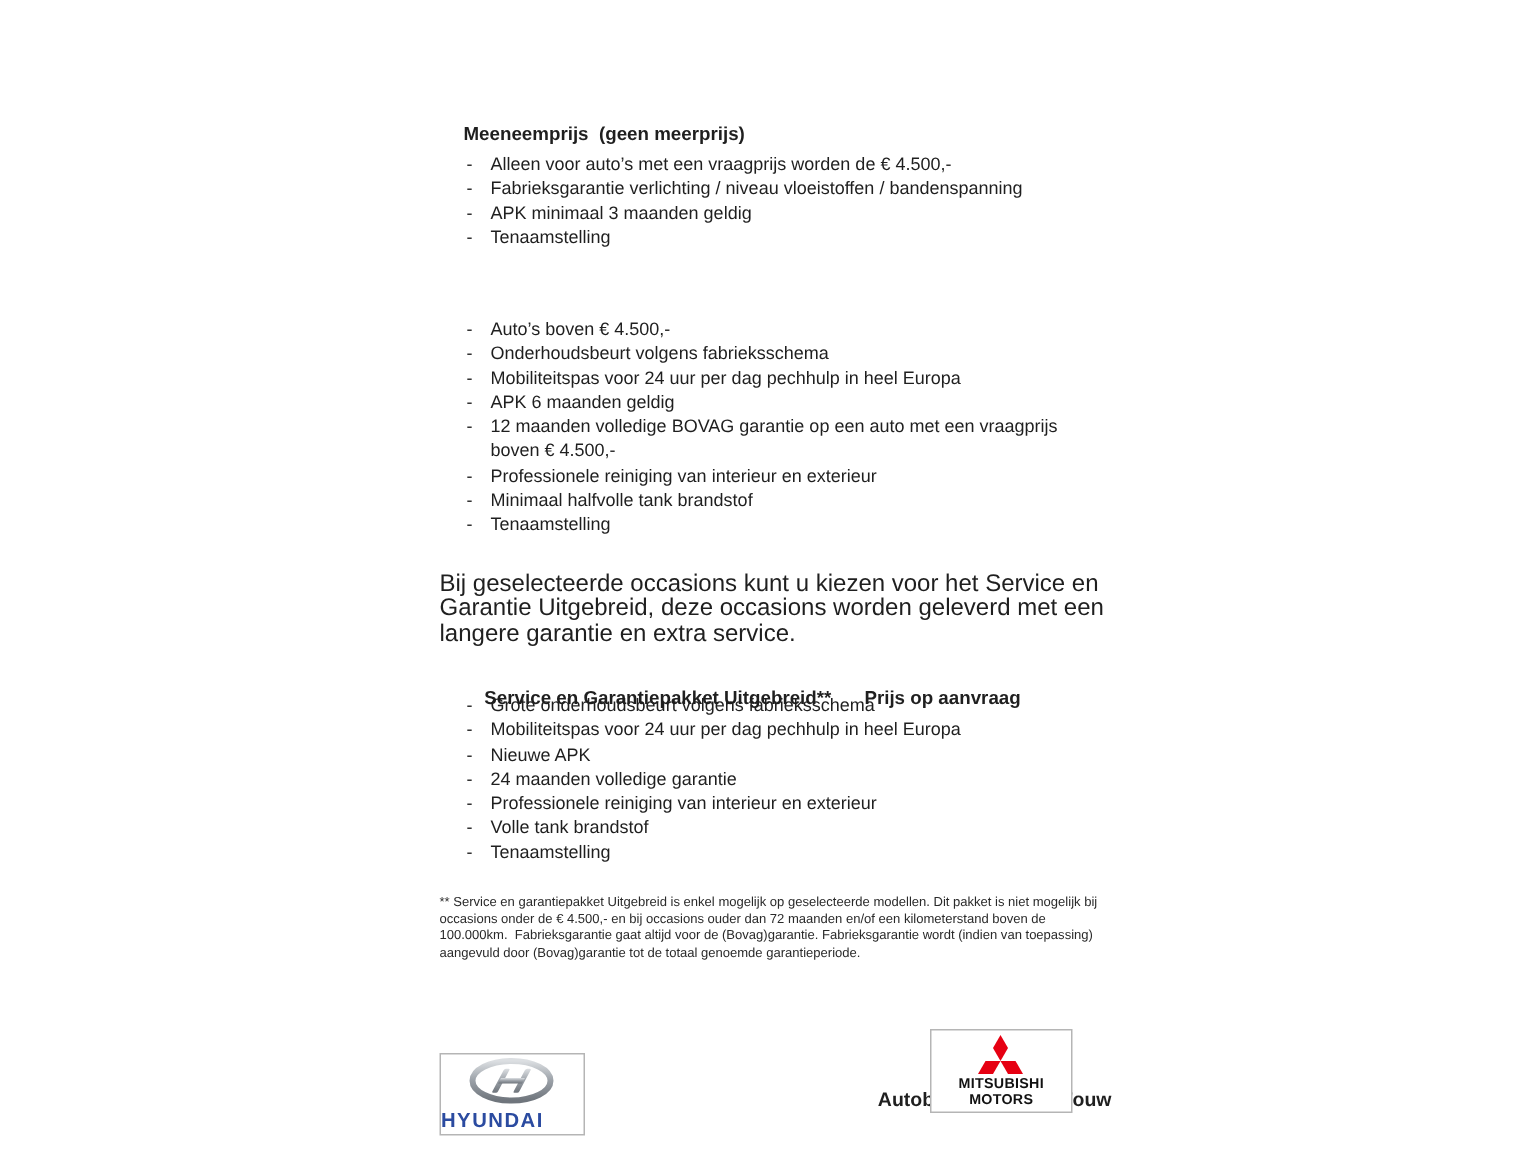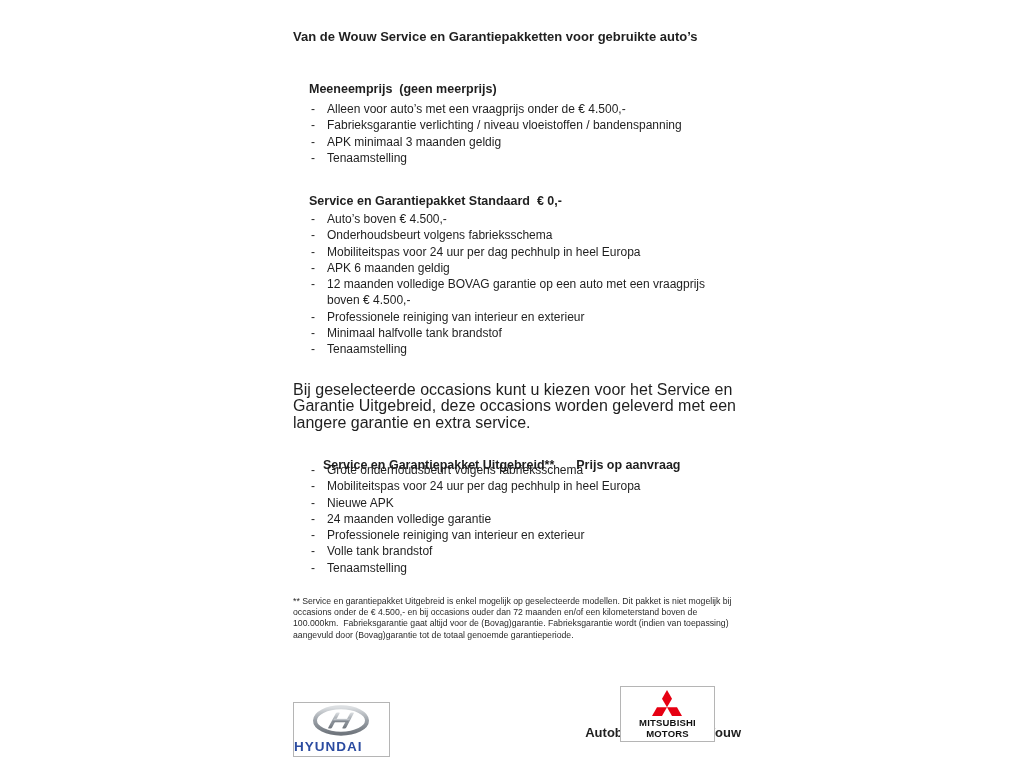--- a/index.html
+++ b/index.html
@@ -49,7 +49,6 @@
 
 <div class="canvas">
 
-  <div class="block title">Van de Wouw Service en Garantiepakketten voor gebruikte auto’s</div>
 
   <div class="block h2" style="top:81px">Meeneemprijs  (geen meerprijs)</div>
   <div class="block list" style="top:101px">

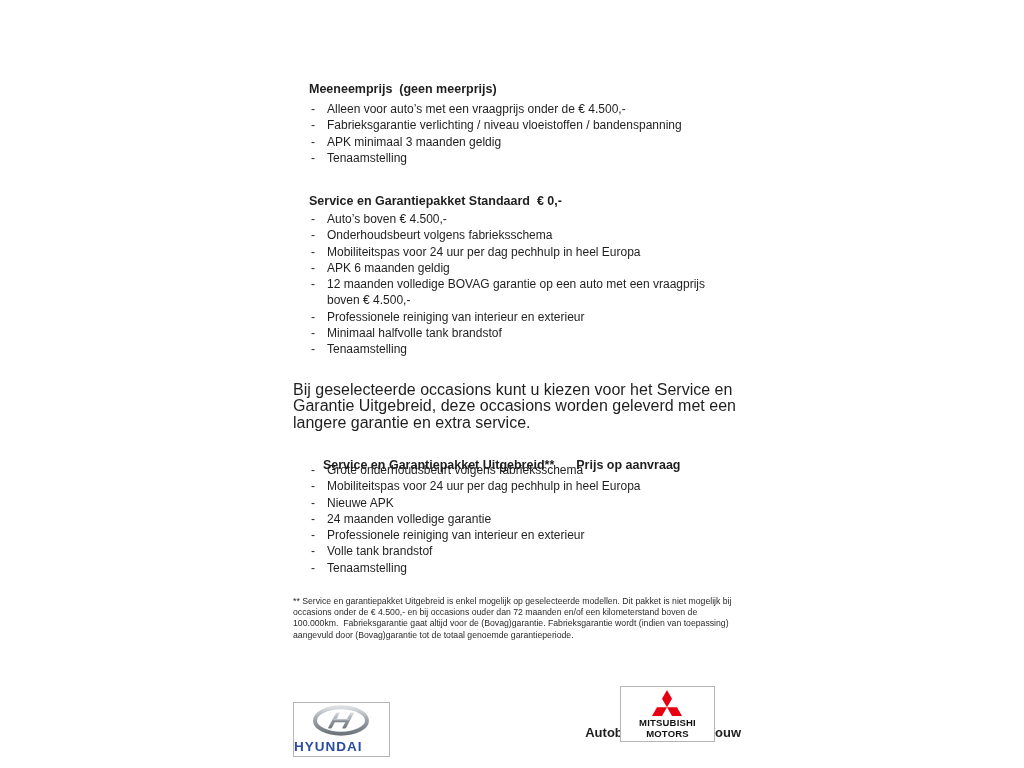--- a/index.html
+++ b/index.html
@@ -54,7 +54,7 @@
   <div class="block list" style="top:101px">
     <div class="li">
       <span class="dash">-</span>
-      <span class="litext">Alleen voor auto’s met een vraagprijs onder de € 4.500,-</span>
+      <span class="litext">Alleen voor auto’s met een vraagprijs worden de € 4.500,-</span>
     </div>
     <div class="li">
       <span class="dash">-</span>

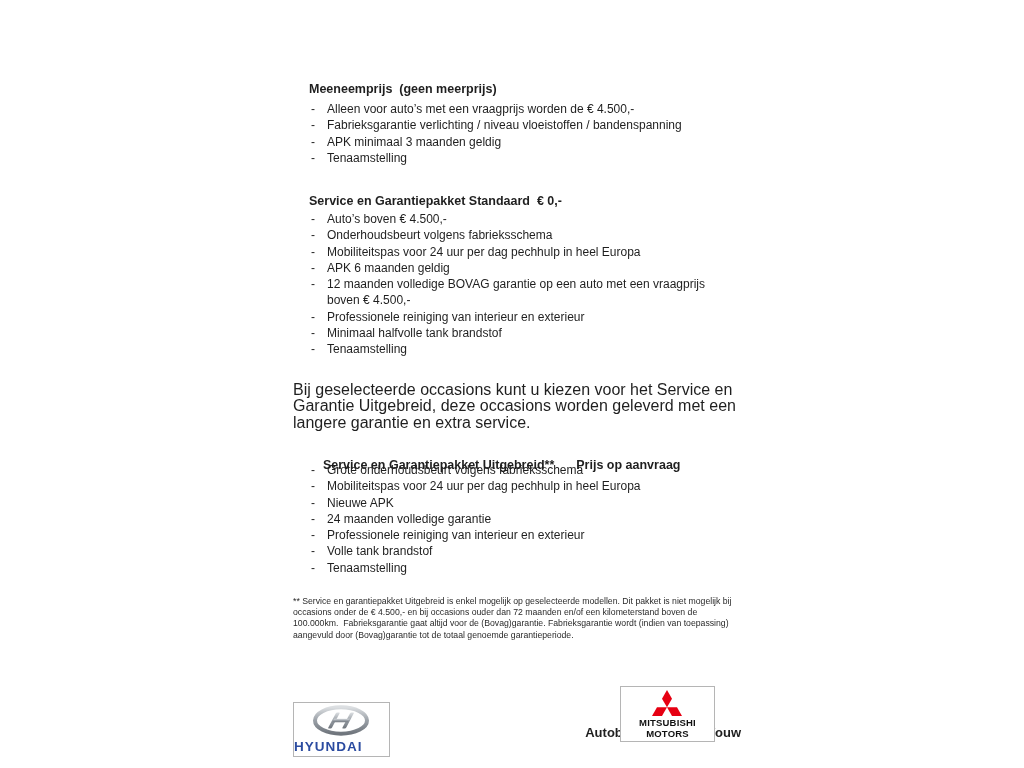--- a/index.html
+++ b/index.html
@@ -70,7 +70,6 @@
     </div>
   </div>
 
-  <div class="block h2" style="top:193px">Service en Garantiepakket Standaard  € 0,-</div>
   <div class="block list" style="top:211px">
     <div class="li">
       <span class="dash">-</span>

